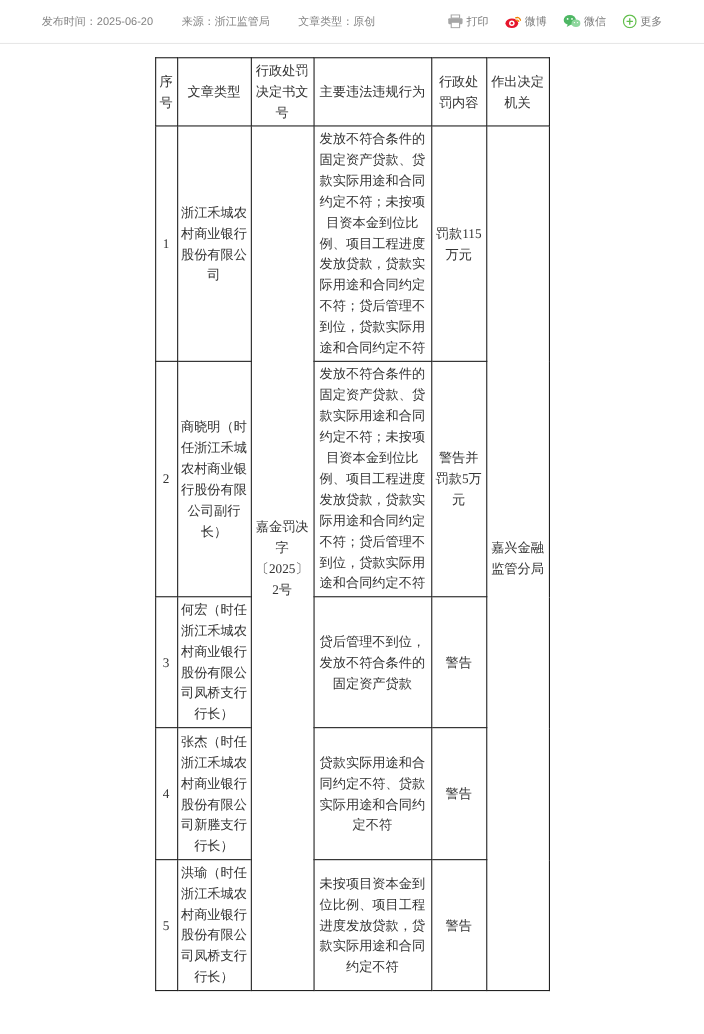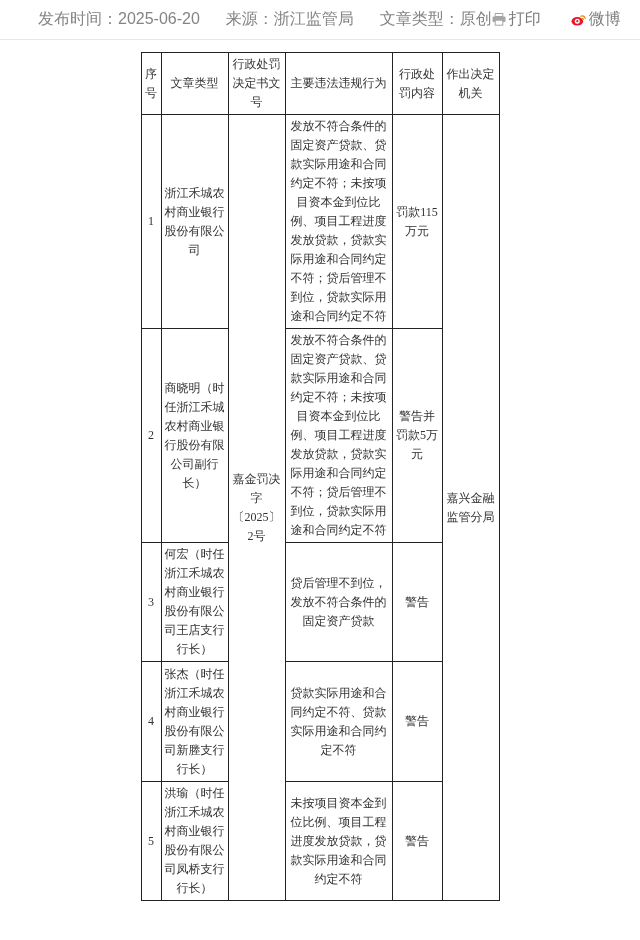--- a/index.html
+++ b/index.html
@@ -22,7 +22,7 @@
     padding: 0 38px 0 38px;
     box-sizing: border-box;
     border-bottom: 1px solid #e7e7e7;
-    font-size: 16px;
+    font-size: 10px;
     color: #848484;
   }
   .meta-left { display: flex; align-items: center; gap: 26px; white-space: nowrap; }

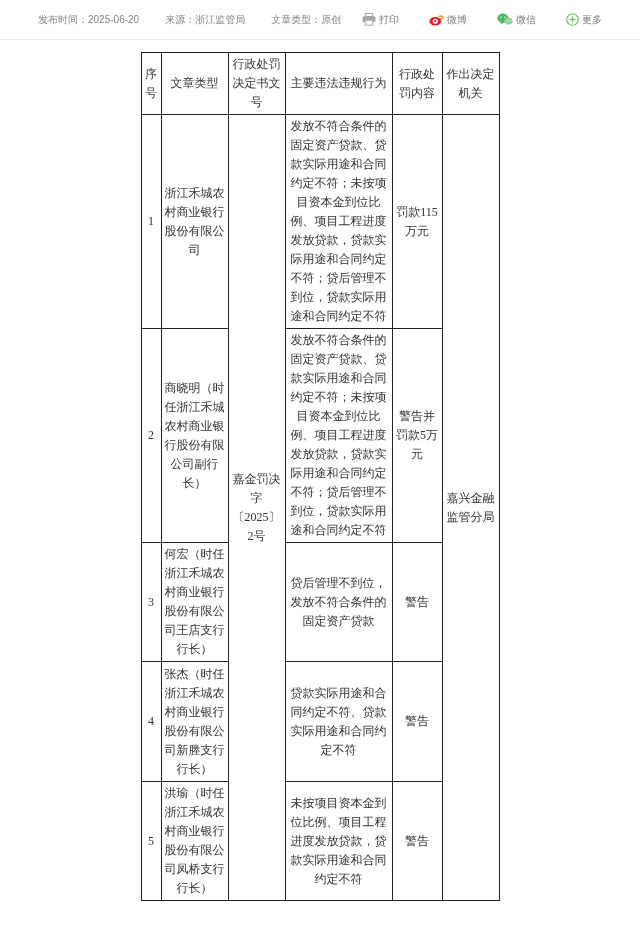--- a/index.html
+++ b/index.html
@@ -27,7 +27,7 @@
   }
   .meta-left { display: flex; align-items: center; gap: 26px; white-space: nowrap; }
   .meta-item span { color: #848484; }
-  .meta-right { display: flex; align-items: center; gap: 30px; white-space: nowrap; }
+  .meta-right { display: flex; align-items: center; gap: 15px; white-space: nowrap; }
   .action {
     display: inline-flex;
     align-items: center;

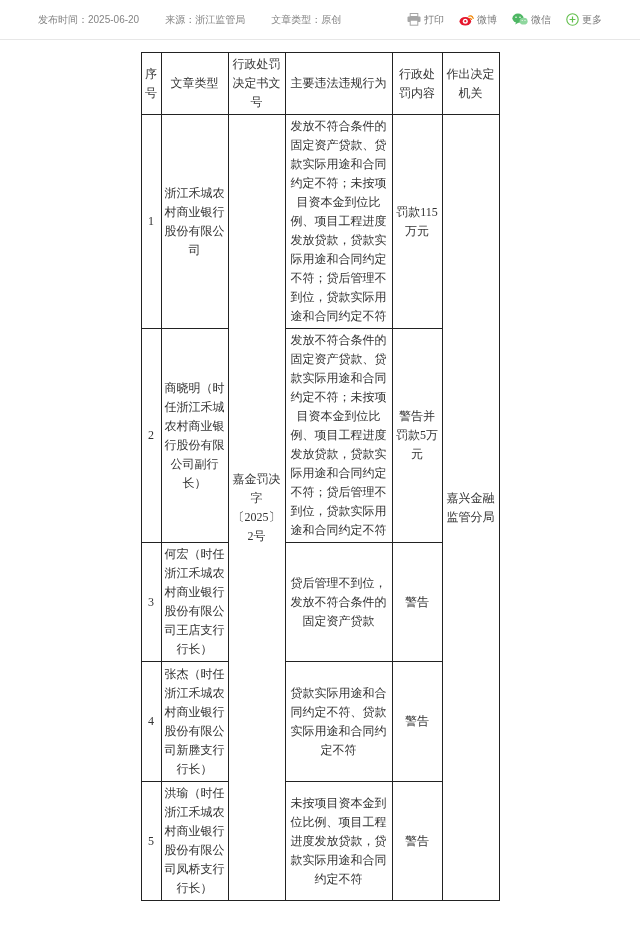--- a/index.html
+++ b/index.html
@@ -173,7 +173,7 @@
       </tr>
       <tr class="row3">
         <td>3</td>
-        <td class="name">何宏（时任浙江禾城农村商业银行股份有限公司王店支行行长）</td>
+        <td class="name">何宏（时任浙江禾城农村商业银行股份有限公司凤桥支行行长）</td>
         <td class="vio">贷后管理不到位，发放不符合条件的固定资产贷款</td>
         <td class="pen">警告</td>
       </tr>

